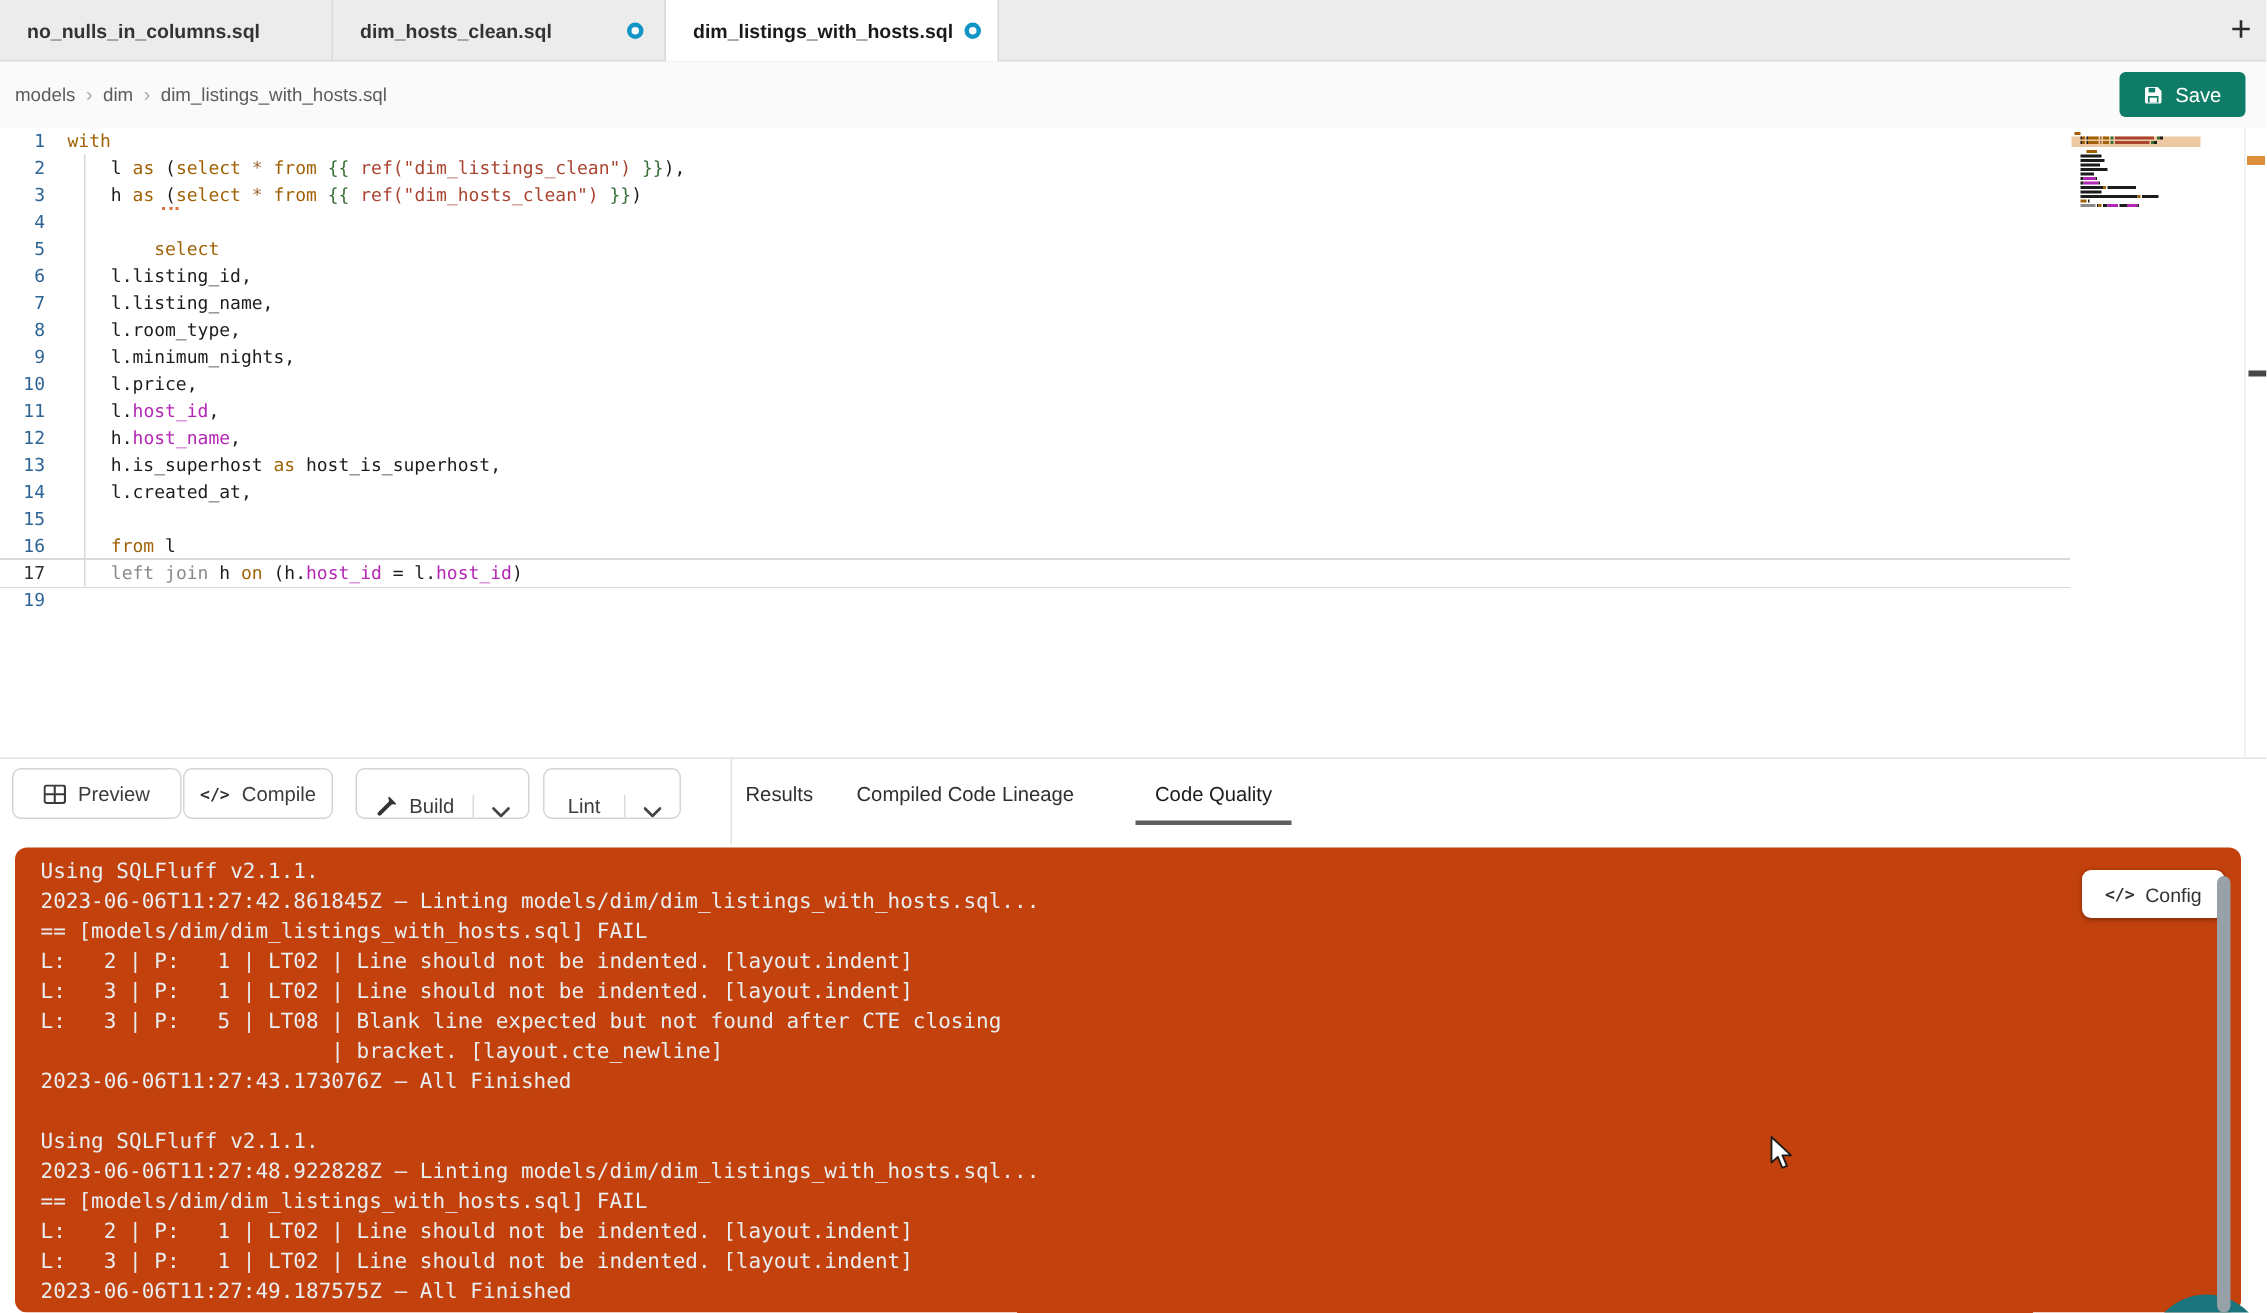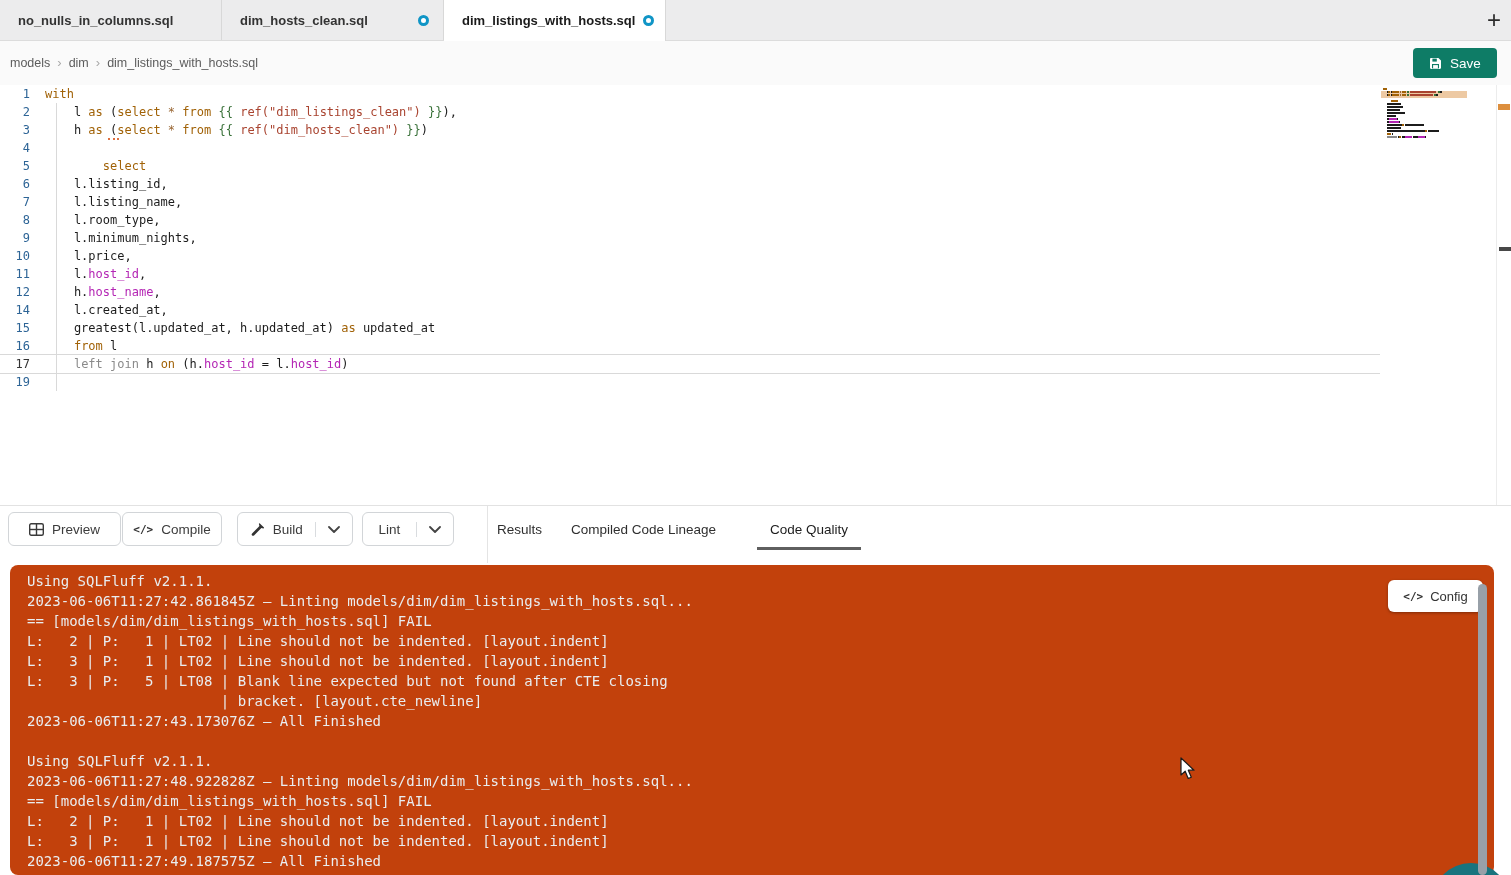--- a/index.html
+++ b/index.html
@@ -172,6 +172,10 @@
       <div class="code-line">
         <span class="gutter">12</span>
         <span class="code"><span class="tk-pl">    h.</span><span class="tk-vr">host_name</span><span class="tk-pl">,</span></span>
+      </div>
+      <div class="code-line">
+        <span class="gutter">13</span>
+        <span class="code"><span class="tk-pl">    h.is_superhost </span><span class="tk-kw">as</span><span class="tk-pl"> host_is_superhost,</span></span>
       </div>
       <div class="code-line">
         <span class="gutter">14</span>

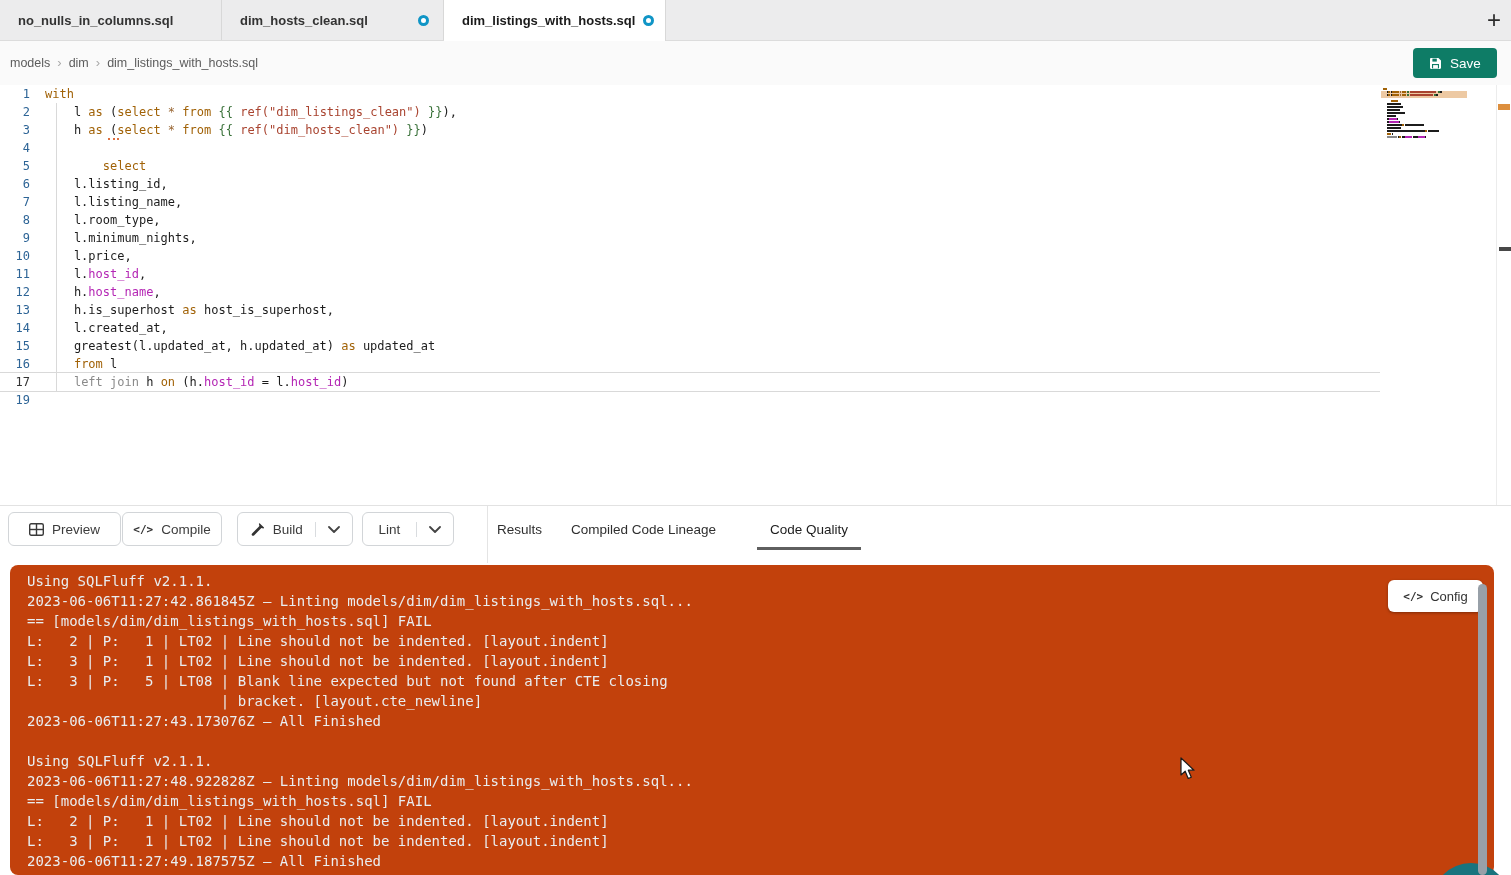--- a/index.html
+++ b/index.html
@@ -183,7 +183,6 @@
       </div>
       <div class="code-line">
         <span class="gutter">15</span>
-        <span class="code"><span class="tk-pl">    greatest(l.updated_at, h.updated_at) </span><span class="tk-kw">as</span><span class="tk-pl"> updated_at</span></span>
       </div>
       <div class="code-line">
         <span class="gutter">16</span>

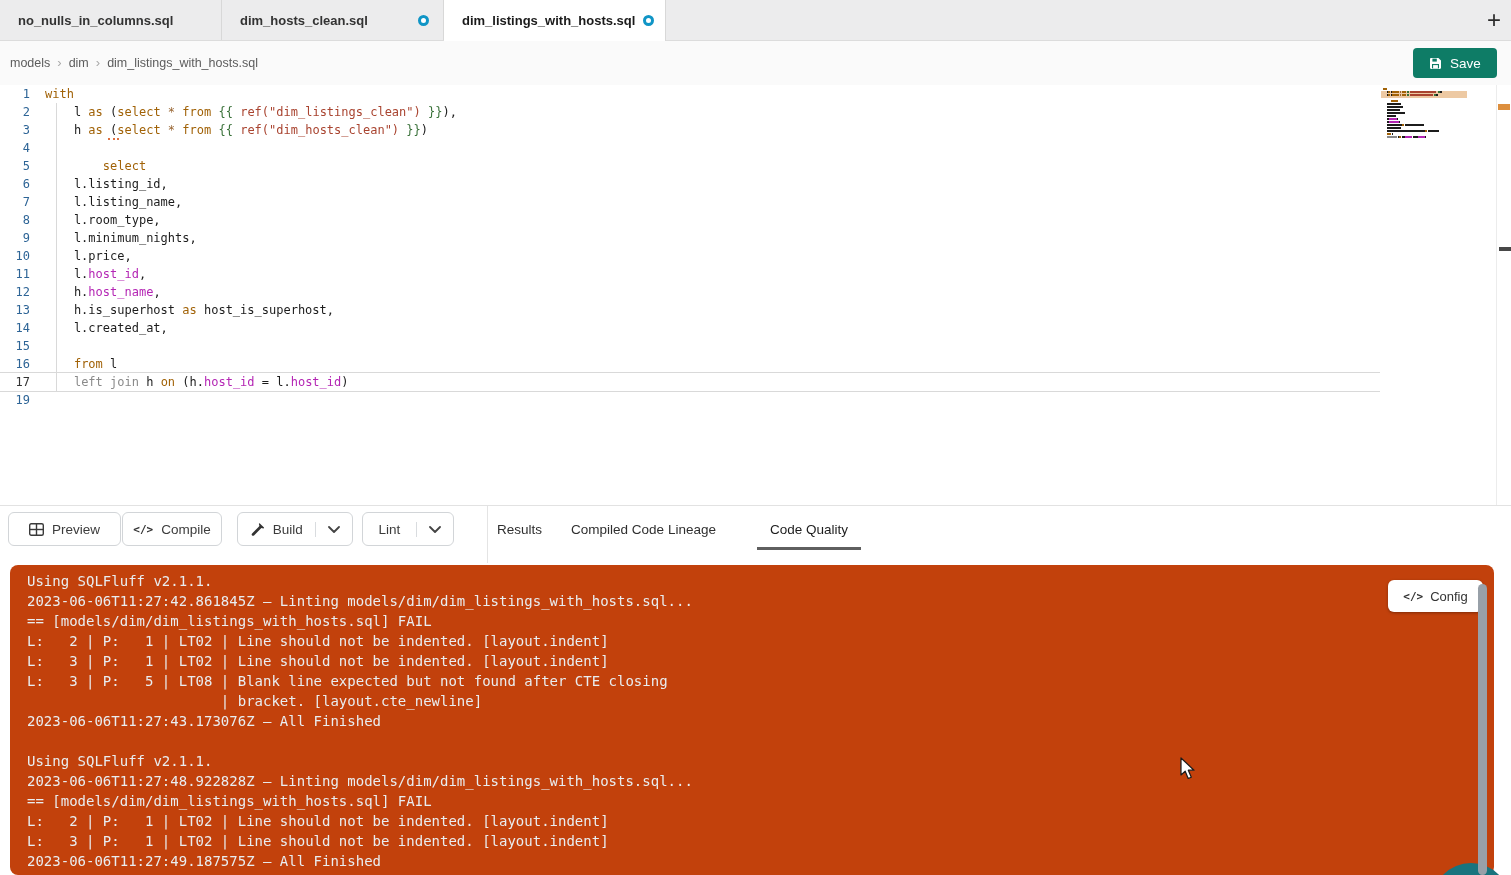--- a/index.html
+++ b/index.html
@@ -58,7 +58,7 @@
        background:#fff;display:flex;align-items:center;justify-content:center;gap:8px;
        font-size:13.5px;color:#3c3c3c;box-sizing:border-box;cursor:pointer}
   .btn-grp{position:absolute;top:512px;height:34px;border:1px solid #d2d5d8;border-radius:6px;
-           background:#fff;display:flex;align-items:center;box-sizing:border-box}
+           background:#fff;display:flex;align-items:flex-end;box-sizing:border-box}
   .btn-grp .main{display:flex;align-items:center;justify-content:center;gap:8px;
                  font-size:13.5px;color:#3c3c3c;border-right:1px solid #d9dcdf;cursor:pointer}
   .btn-grp .chev{width:37px;display:flex;align-items:center;justify-content:center;cursor:pointer}

